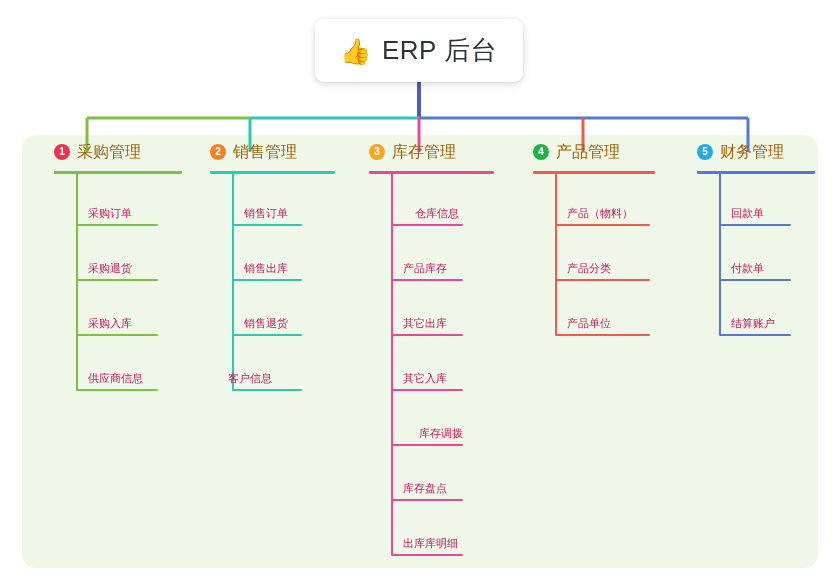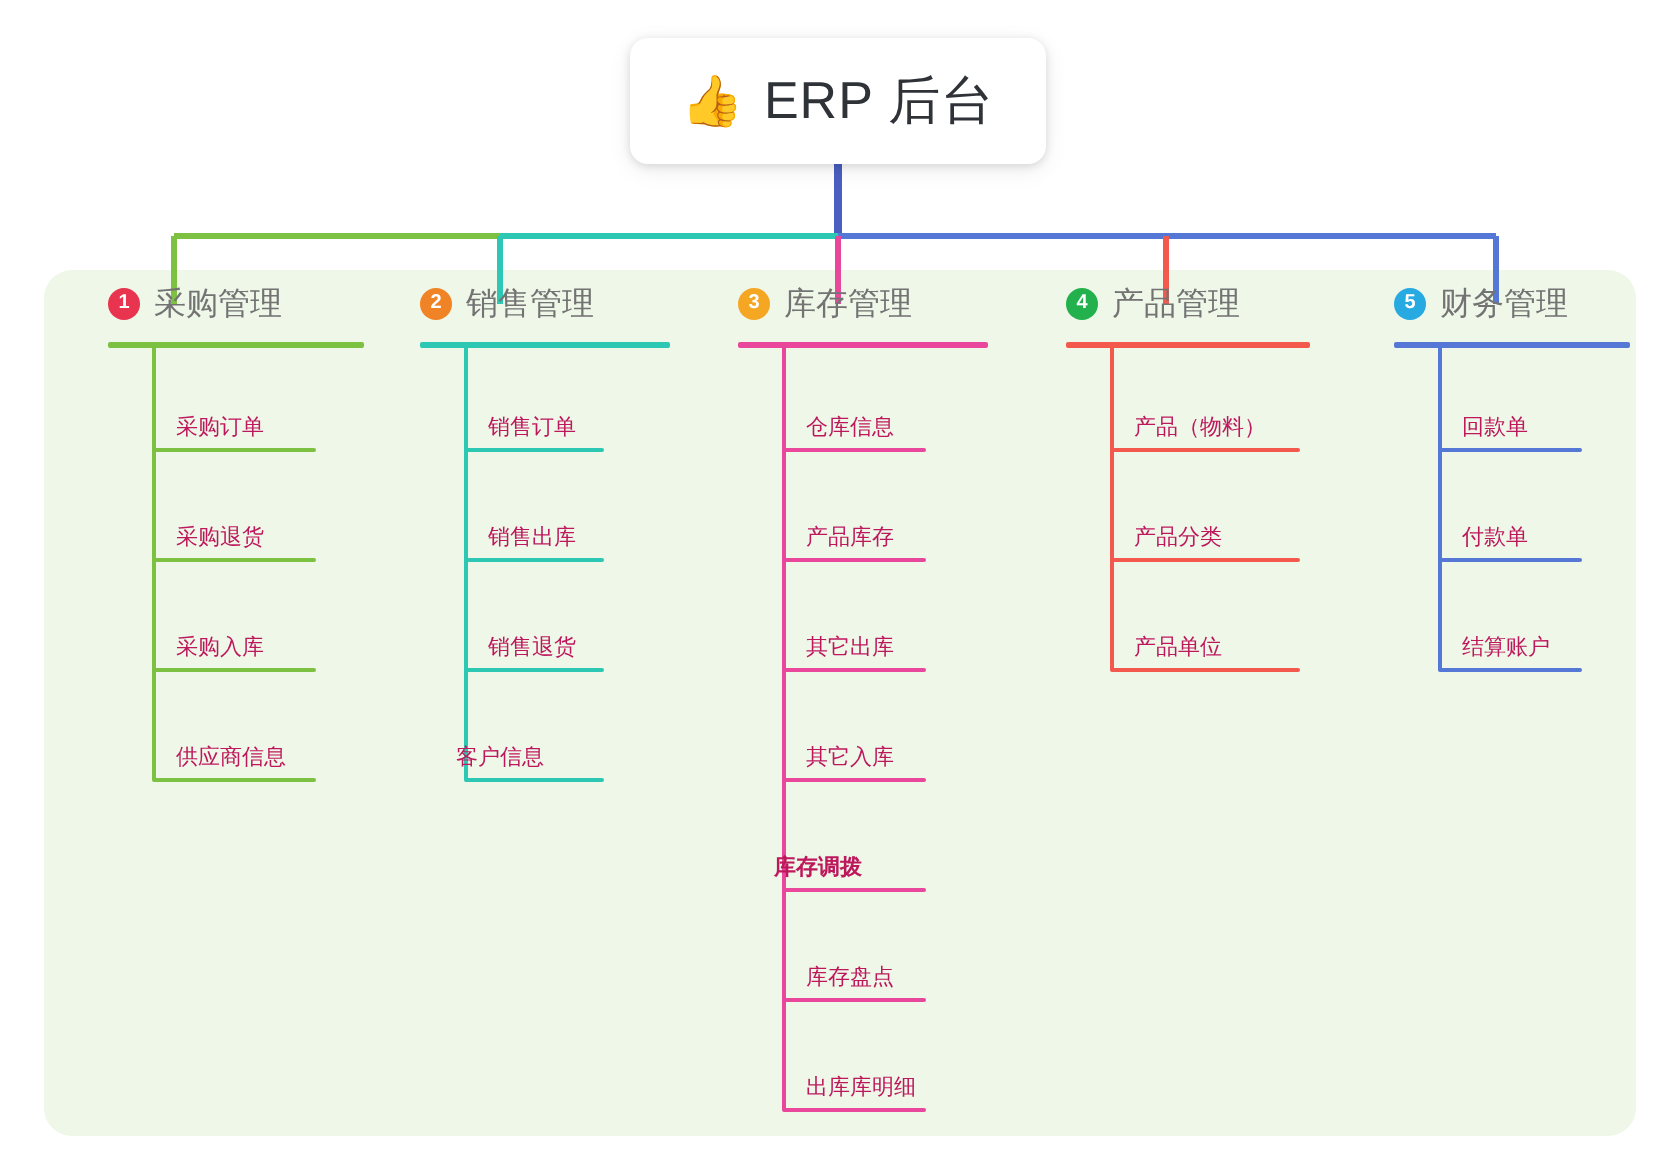--- a/index.html
+++ b/index.html
@@ -105,7 +105,7 @@
   }
   .col-title {
     font-size: 16px;
-    color: #737373;
+    color: #a16207;
     white-space: nowrap;
   }
   .col-rule {

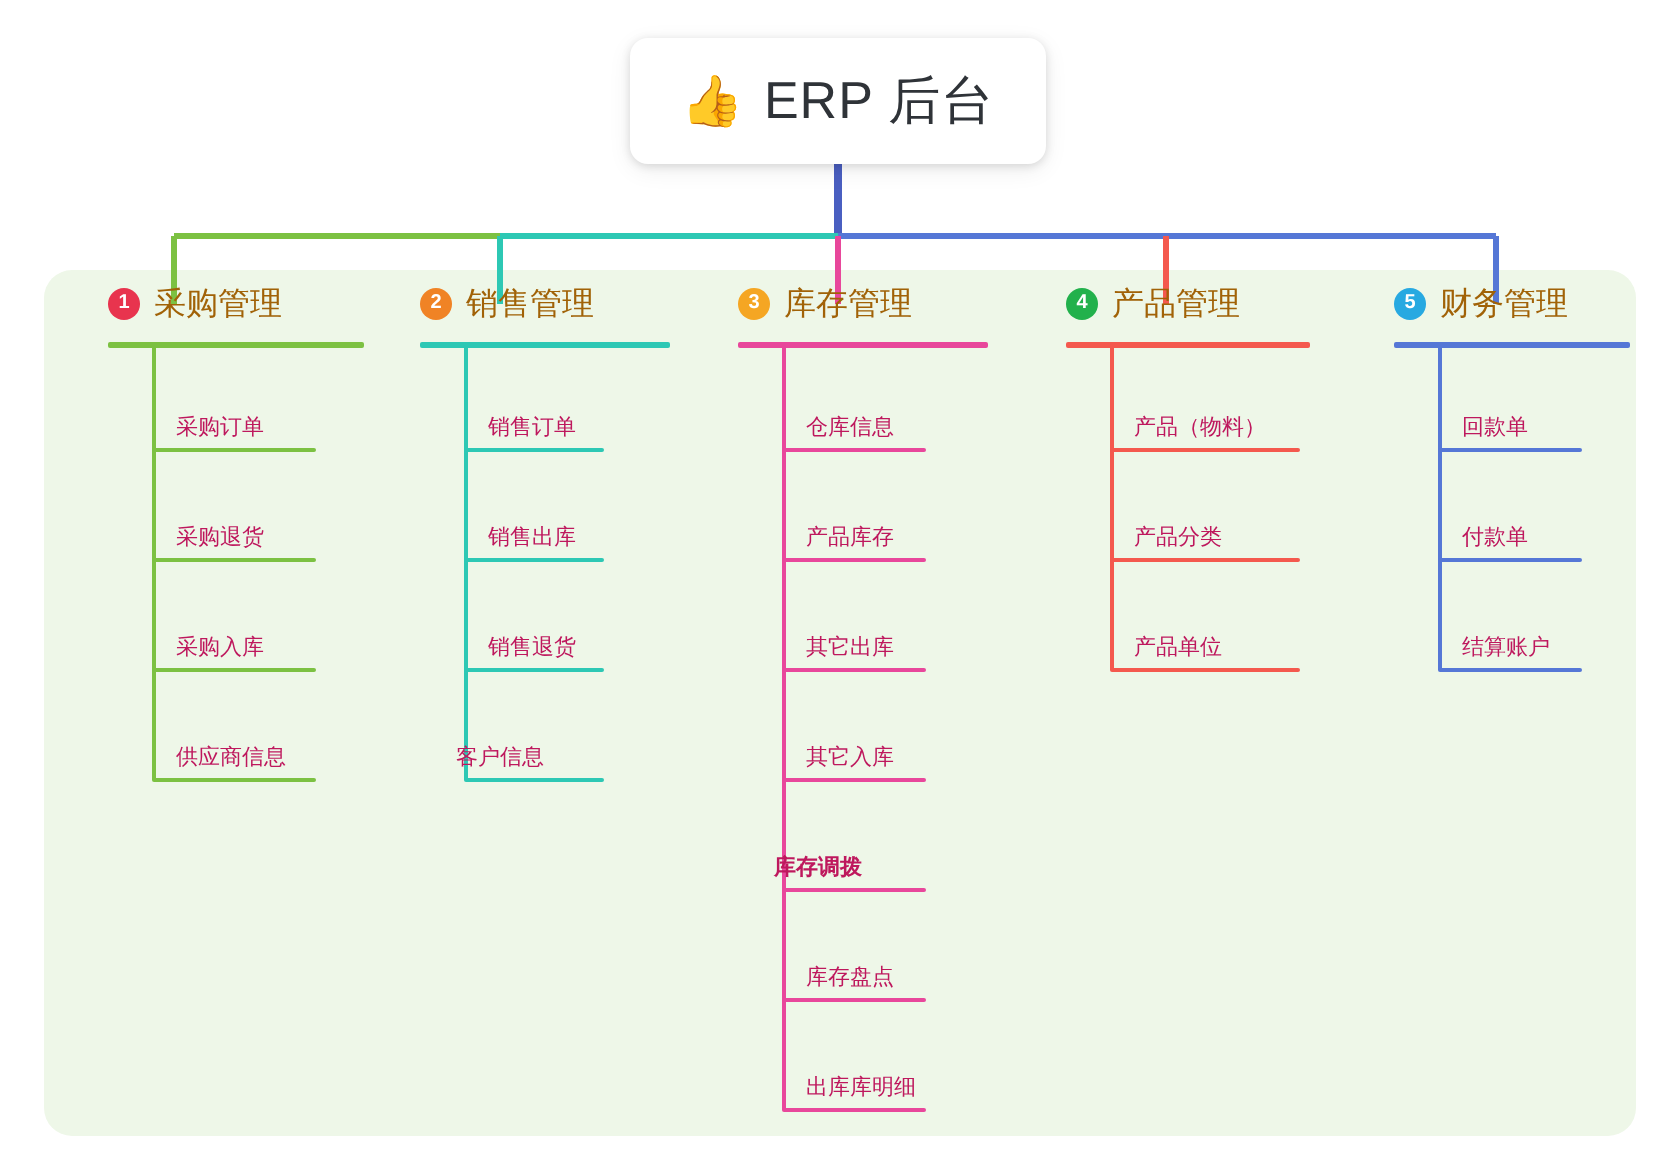--- a/index.html
+++ b/index.html
@@ -233,7 +233,7 @@
         <div class="leaves" style="height: 385px;">
           <div class="spine" style="background: rgb(232, 71, 155); height: 381px; margin-left: 16px;"></div>
           <div class="leaf">
-            <span class="leaf-label" style="margin-left: 16px;">仓库信息</span>
+            <span class="leaf-label" style="margin-left: 28px;">仓库信息</span>
             <div class="leaf-rule" style="background: rgb(232, 71, 155); width: 72px; margin-left: 16px;"></div>
           </div>
           <div class="leaf">

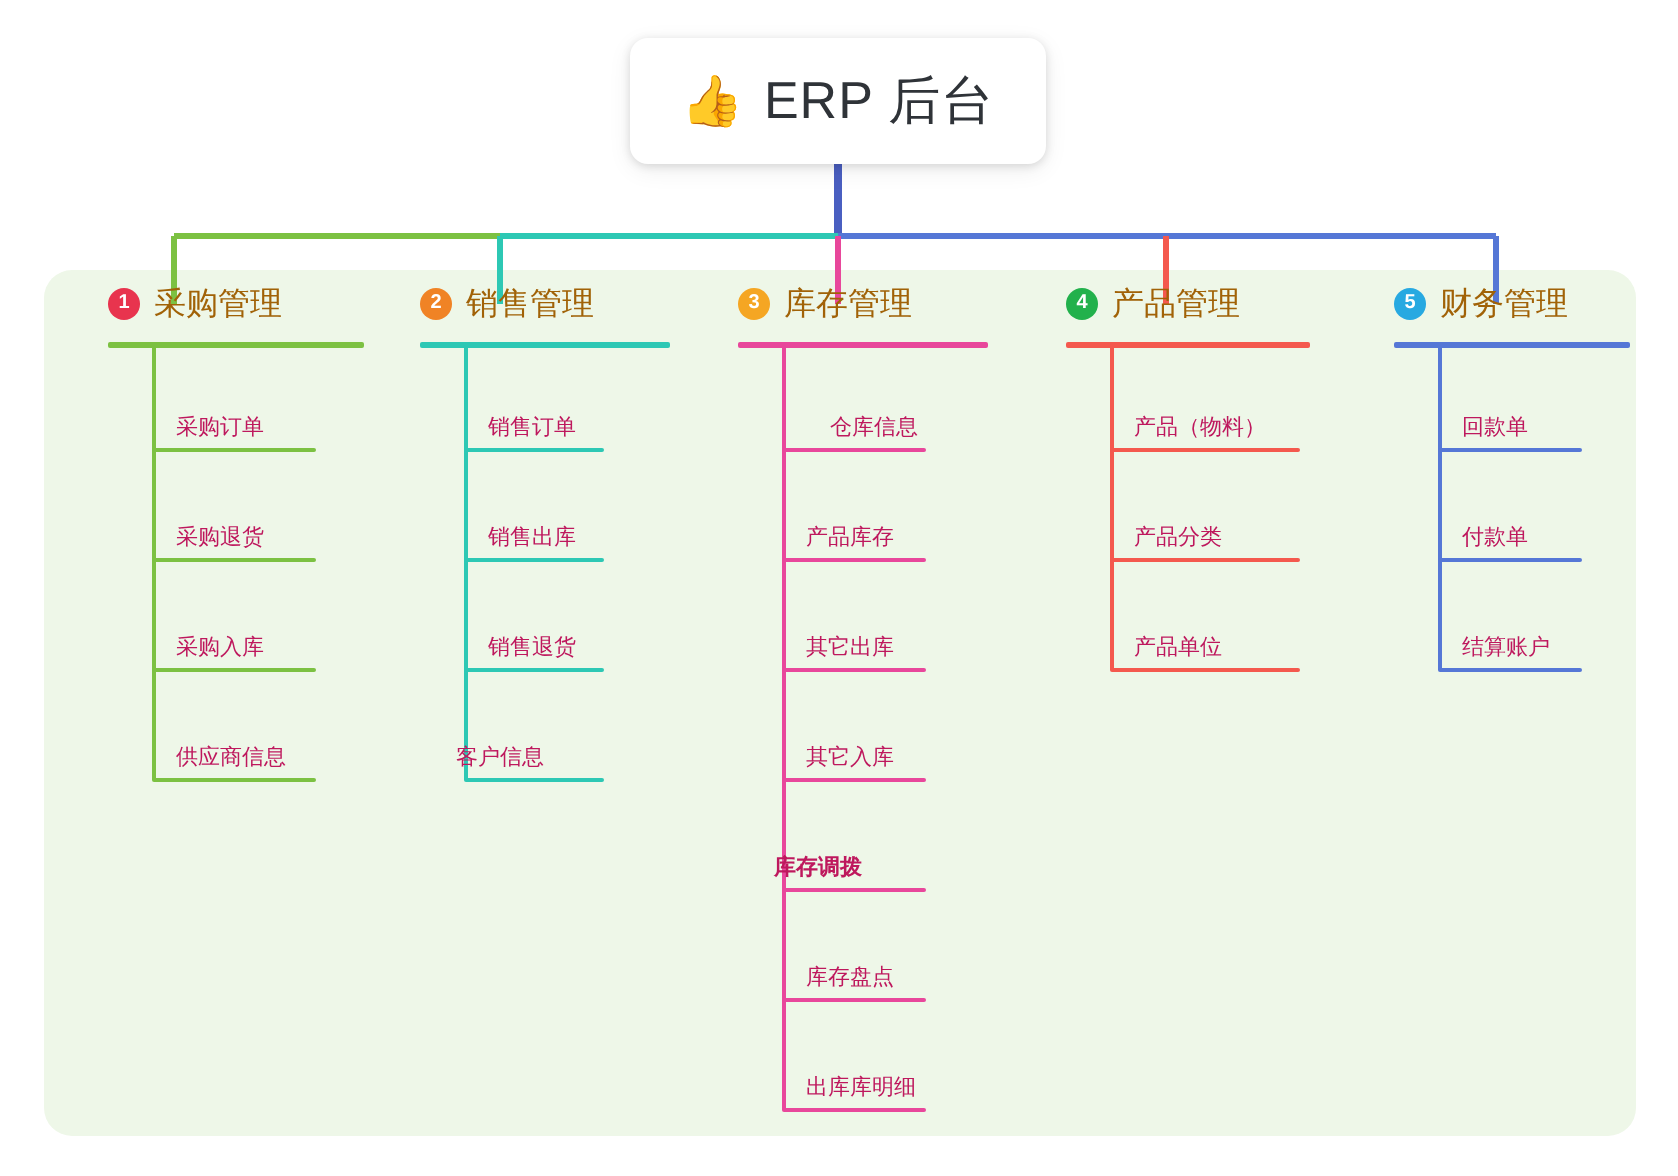--- a/index.html
+++ b/index.html
@@ -249,7 +249,7 @@
             <div class="leaf-rule" style="background: rgb(232, 71, 155); width: 72px; margin-left: 16px;"></div>
           </div>
           <div class="leaf">
-            <span class="leaf-label" style="margin-left: 0; font-weight: bold;">库存调拨</span>
+            <span class="leaf-label" style="margin-left: 32px;">库存调拨</span>
             <div class="leaf-rule" style="background: rgb(232, 71, 155); width: 72px; margin-left: 16px;"></div>
           </div>
           <div class="leaf">

